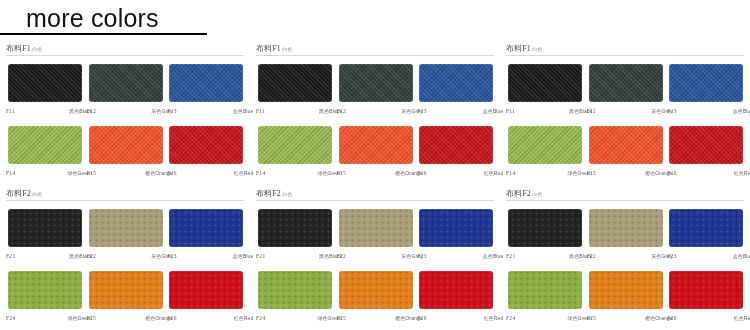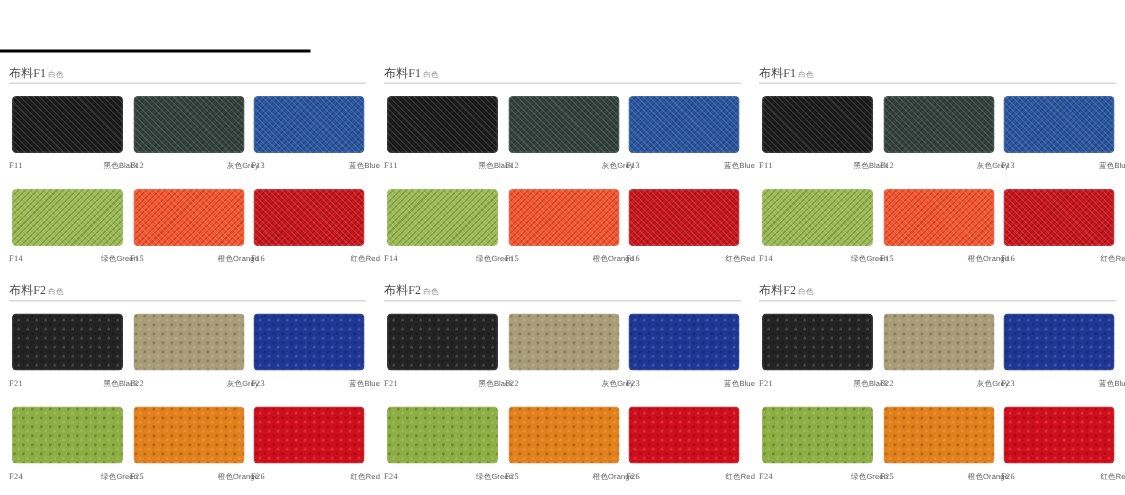--- a/index.html
+++ b/index.html
@@ -179,6 +179,7 @@
 <div id="page">
 
   <div class="header-block">
+    <div class="header-title">more colors</div>
     <div class="header-rule"></div>
   </div>
 

